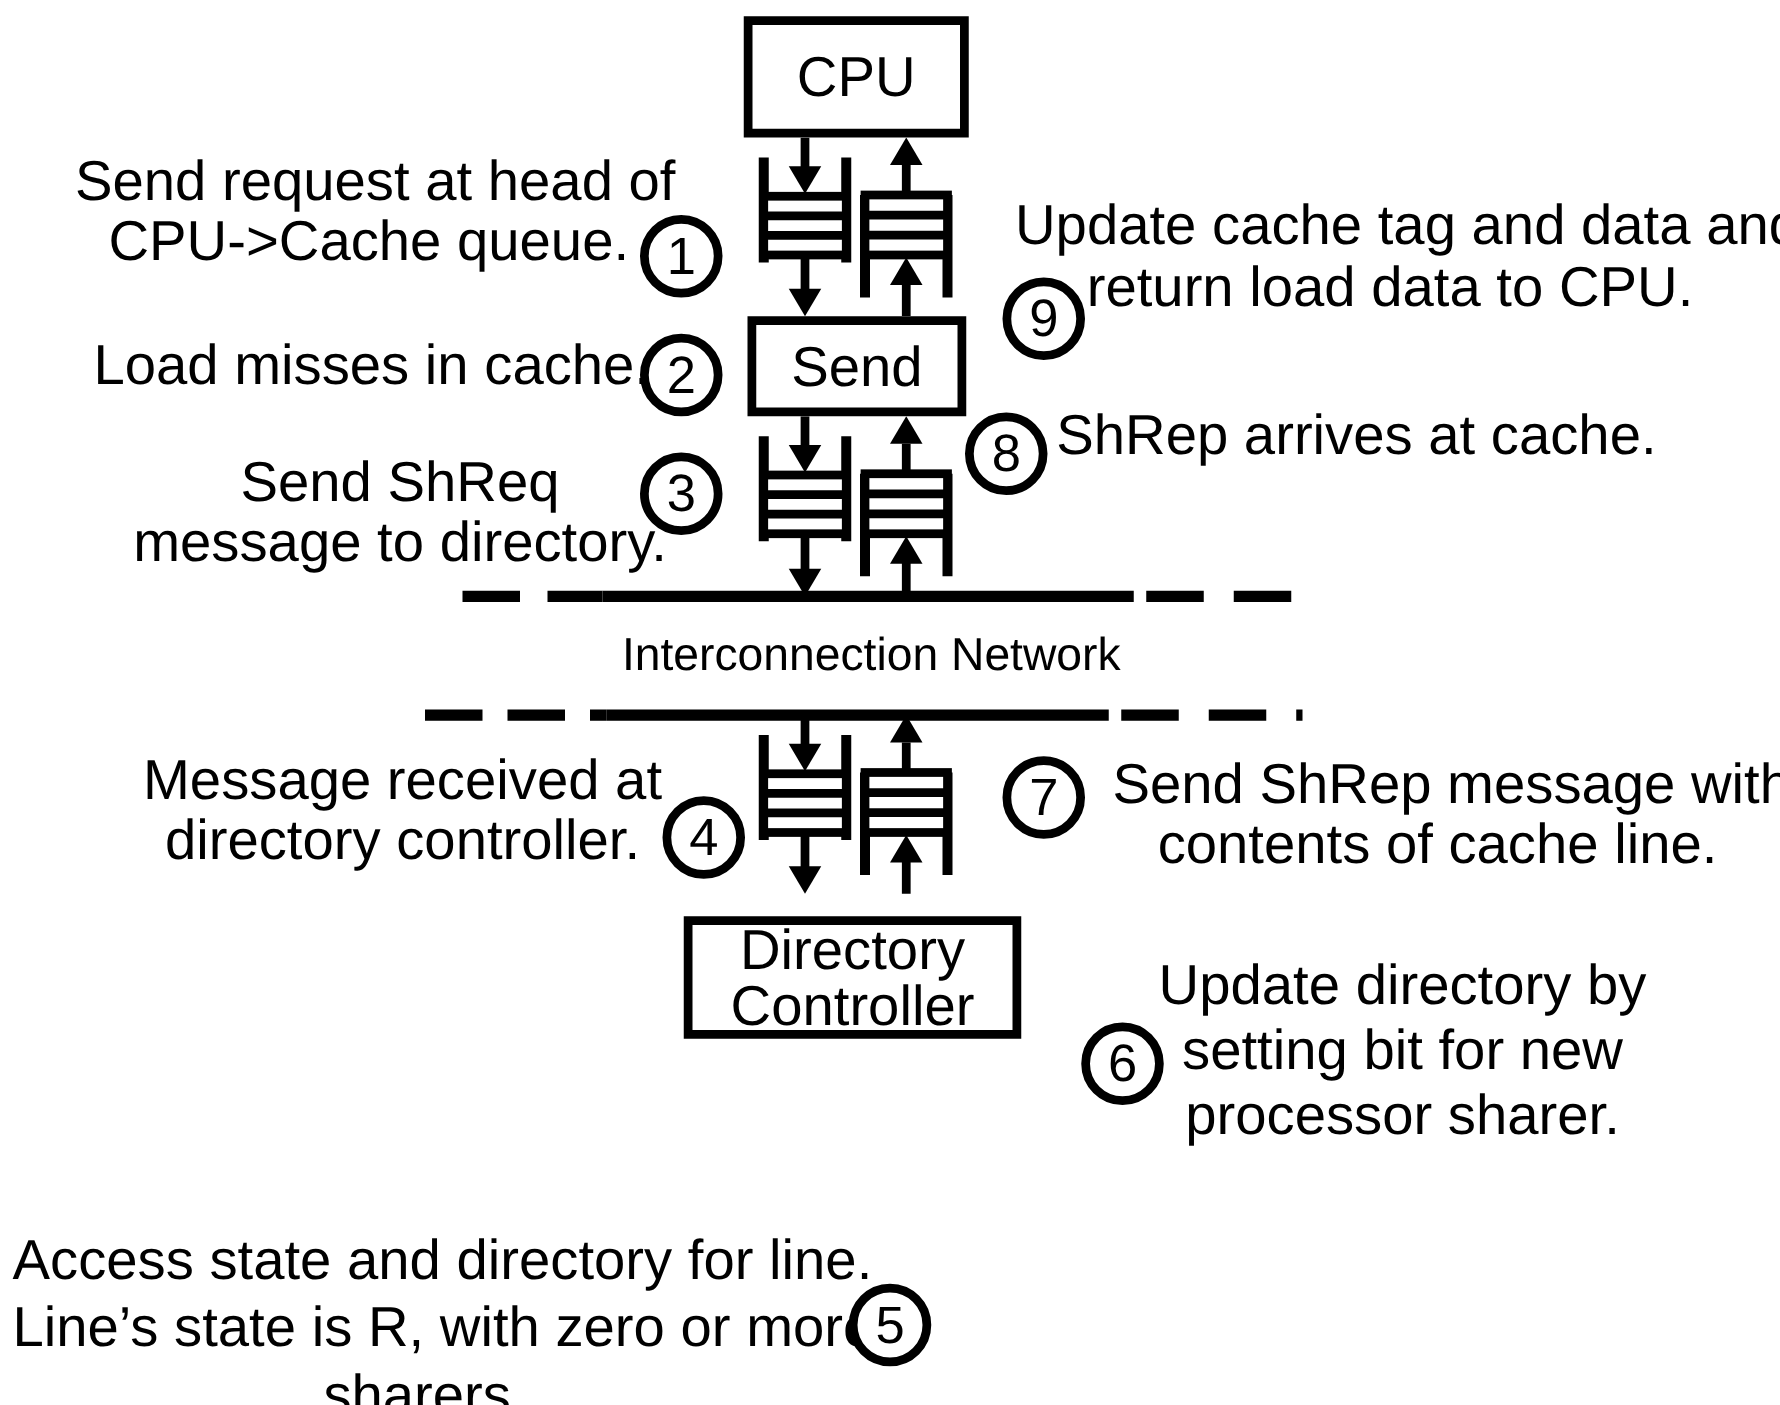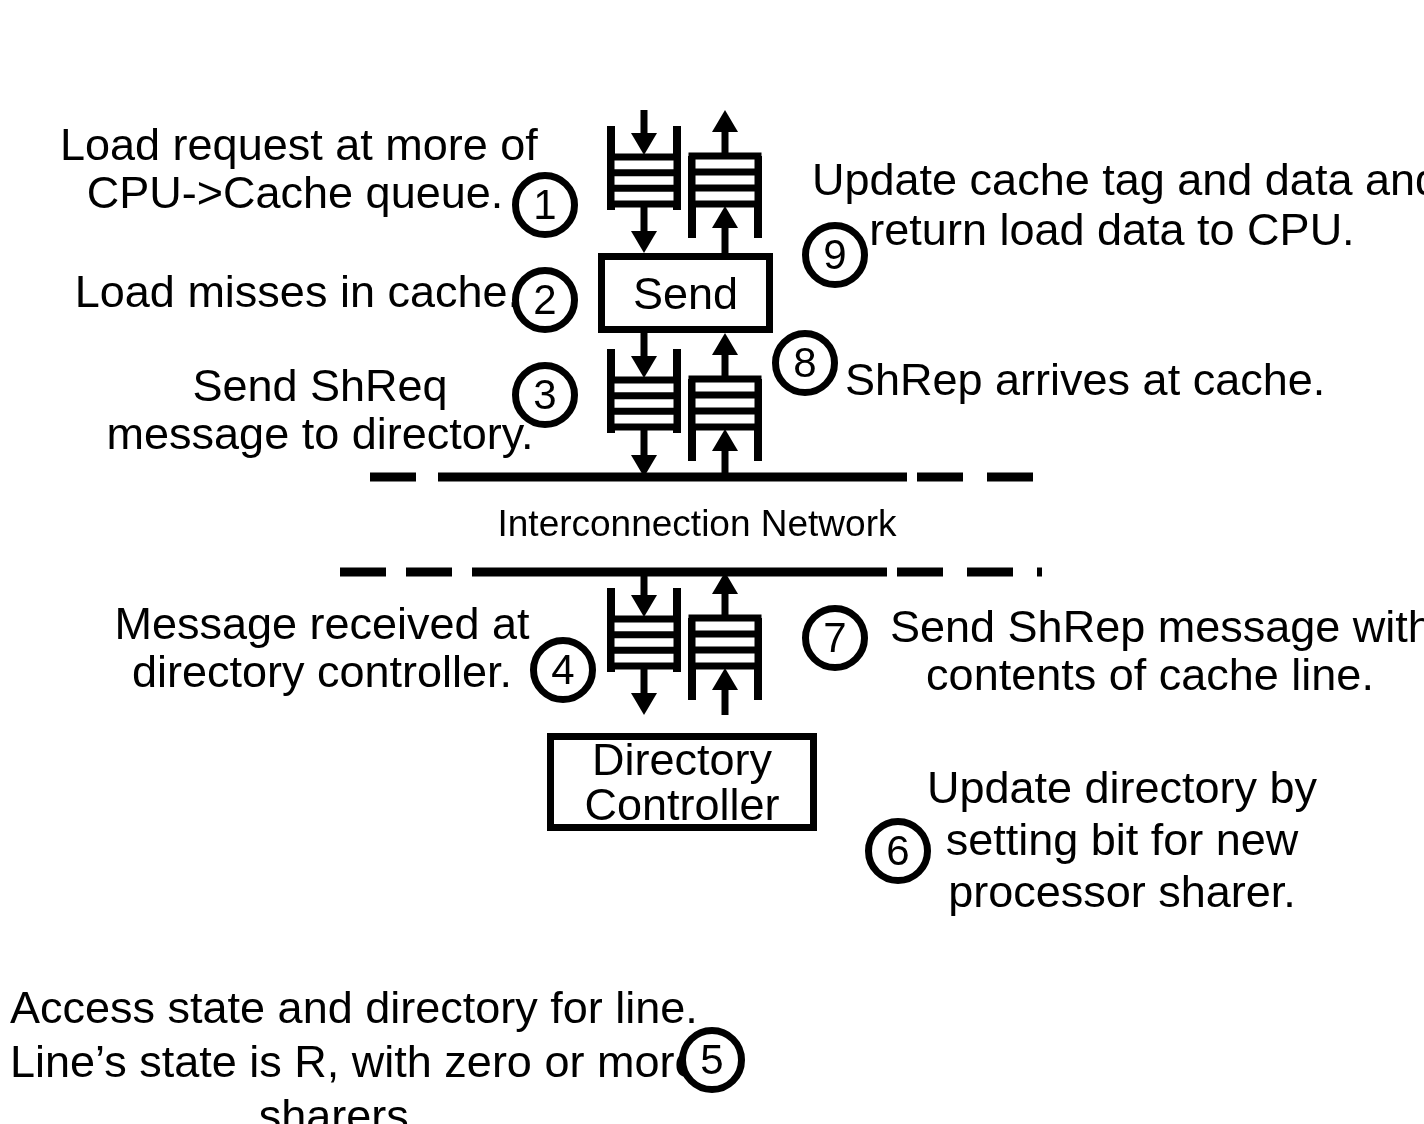--- a/index.html
+++ b/index.html
@@ -103,6 +103,9 @@
       </g>
     </svg>
 
+  <div class="box" style="left:595px;top:13px;width:180px;height:97px">
+    <span>CPU</span>
+  </div>
 
   <div class="box" style="left:598px;top:253px;width:175px;height:80px">
     <span>Send</span>

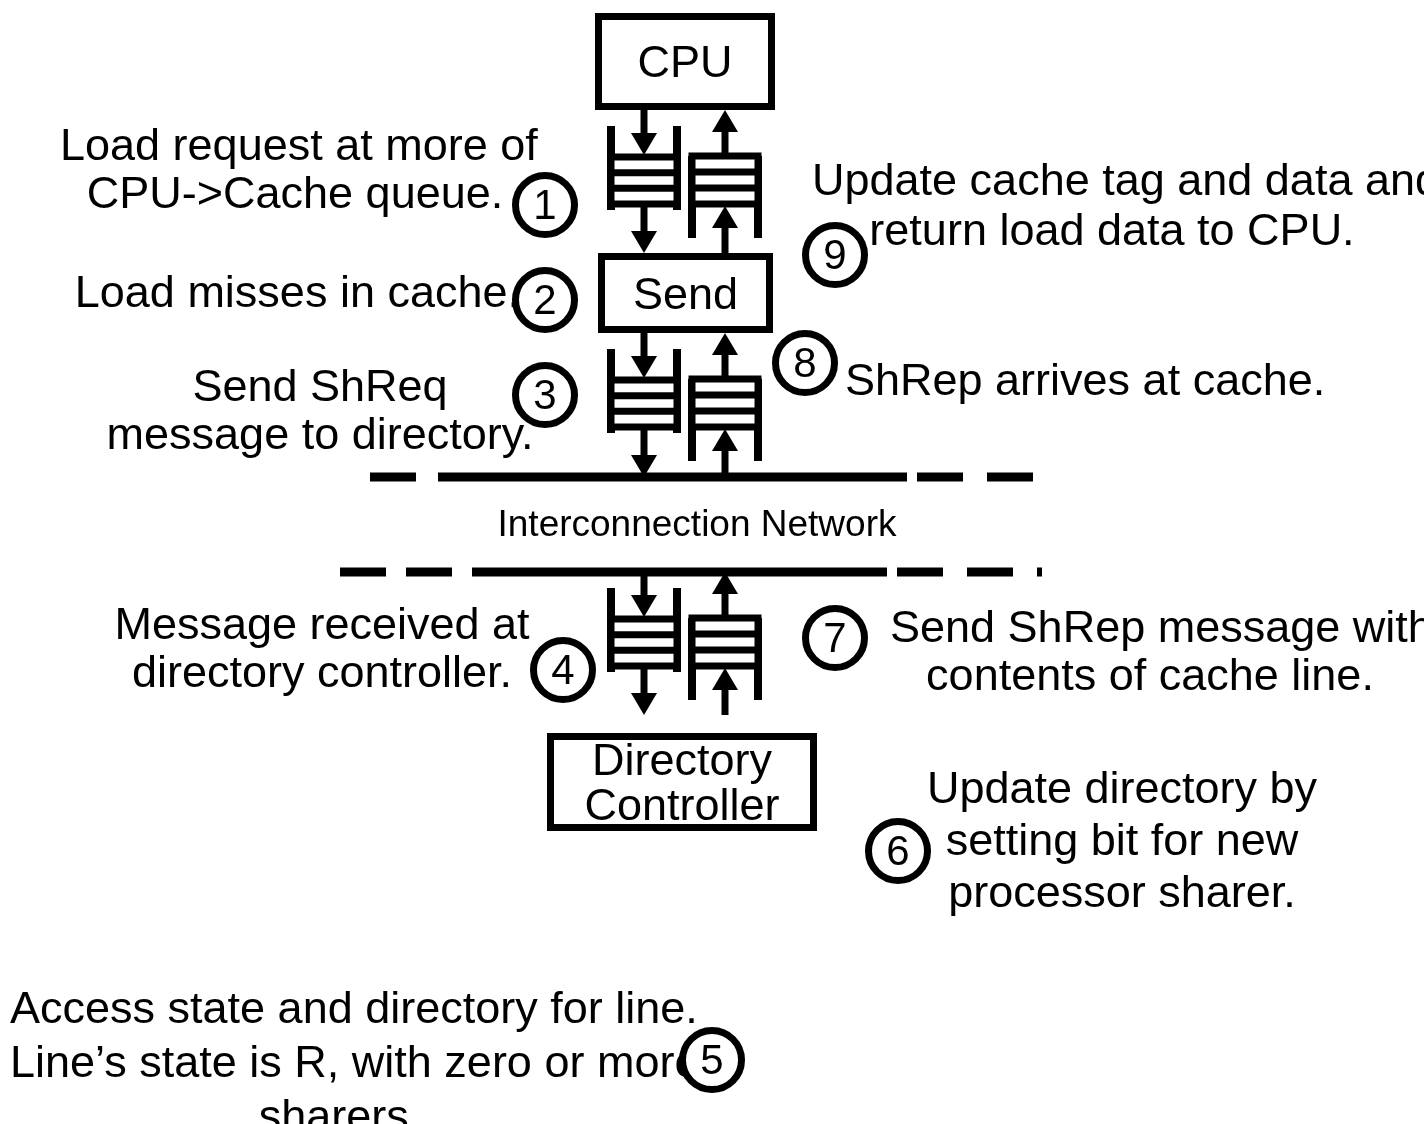--- a/index.html
+++ b/index.html
@@ -119,7 +119,7 @@
   <div class="net-label" style="left:447px;top:500px;width:500px">Interconnection Network</div>
 
   <div class="ann" style="left:60px;top:121px;width:470px">
-    <div>Load request at more of</div>
+    <div>Send request at head of</div>
     <div>CPU-&gt;Cache queue.</div>
   </div>
 

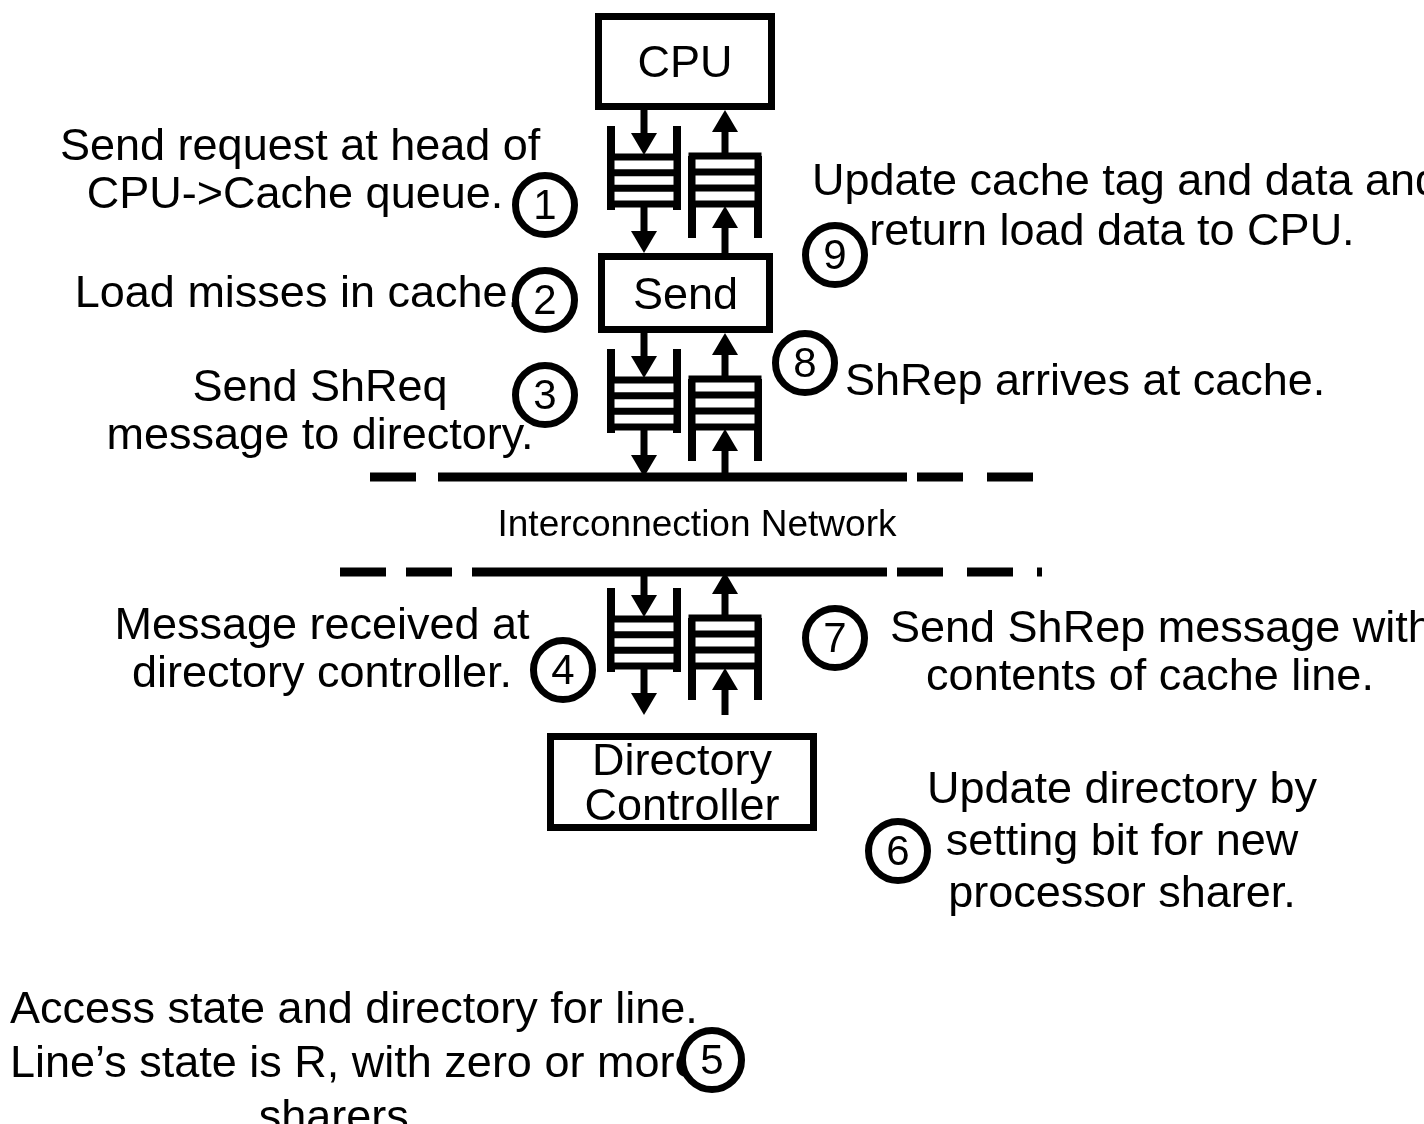--- a/index.html
+++ b/index.html
@@ -154,7 +154,7 @@
     <div>processor sharer.</div>
   </div>
 
-  <div class="ann" style="left:845px;top:356px;text-align:right">
+  <div class="ann" style="left:845px;top:324px;text-align:right">
     <div>ShRep arrives at cache.</div>
   </div>
 

